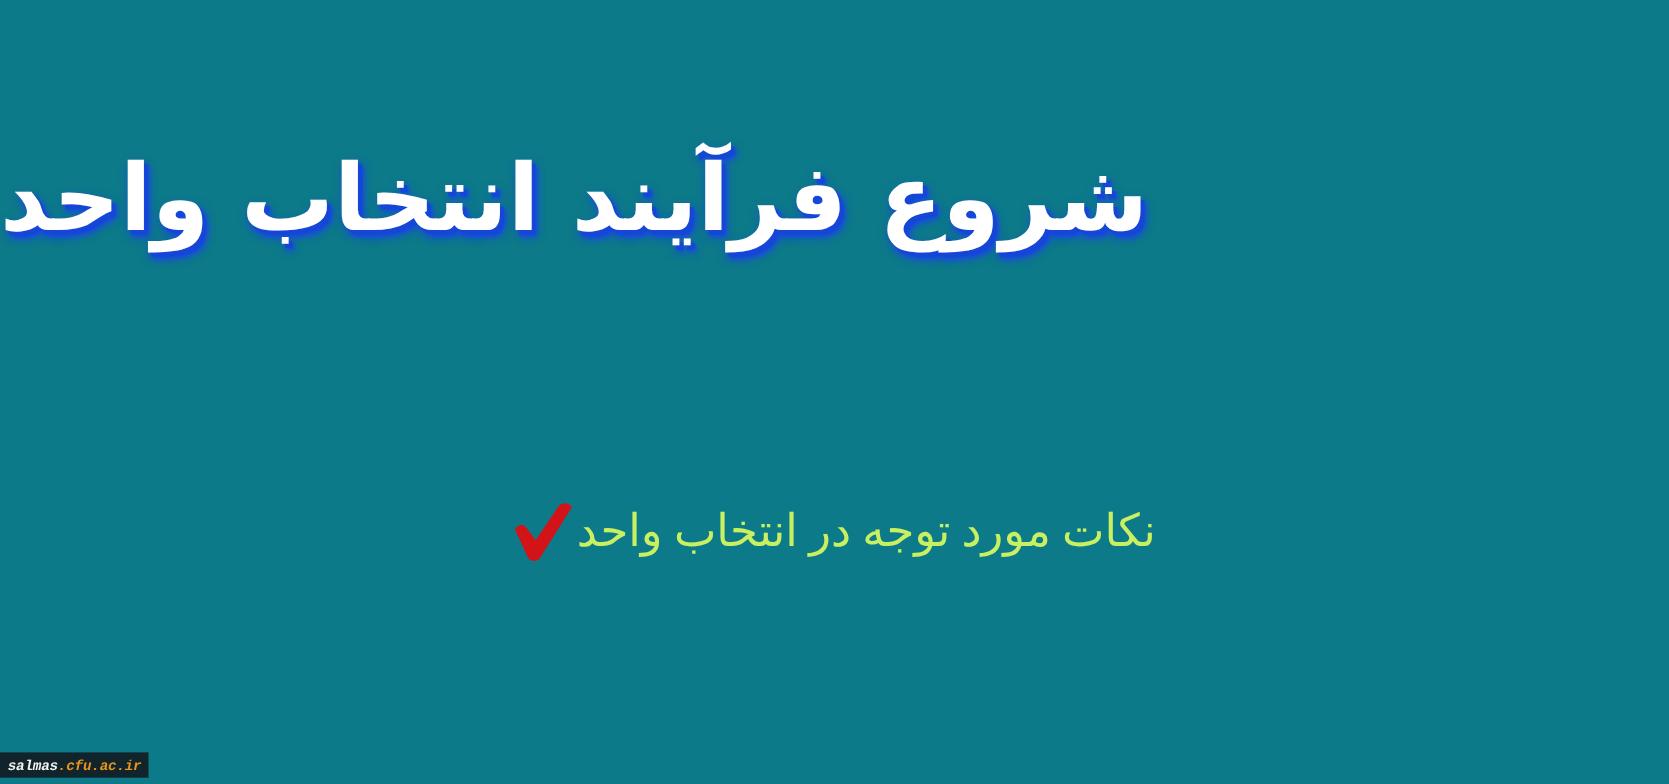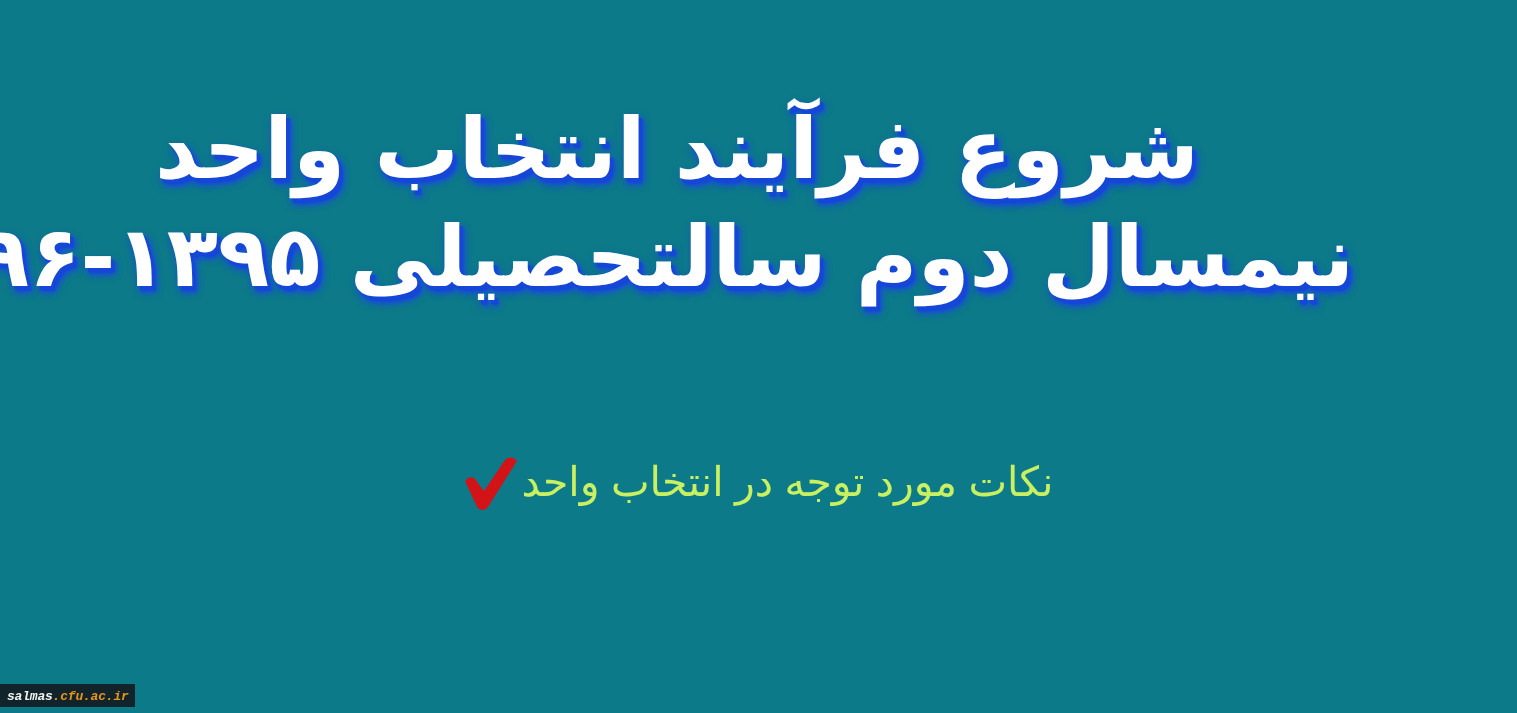--- a/index.html
+++ b/index.html
@@ -26,10 +26,10 @@
   
   .title-block {
     position: absolute;
-    top: 96px;
+    top: 127px;
     left: 0;
     width: 1354px;
-    text-align: center;
+    text-align: left;
     direction: rtl;
   }
 

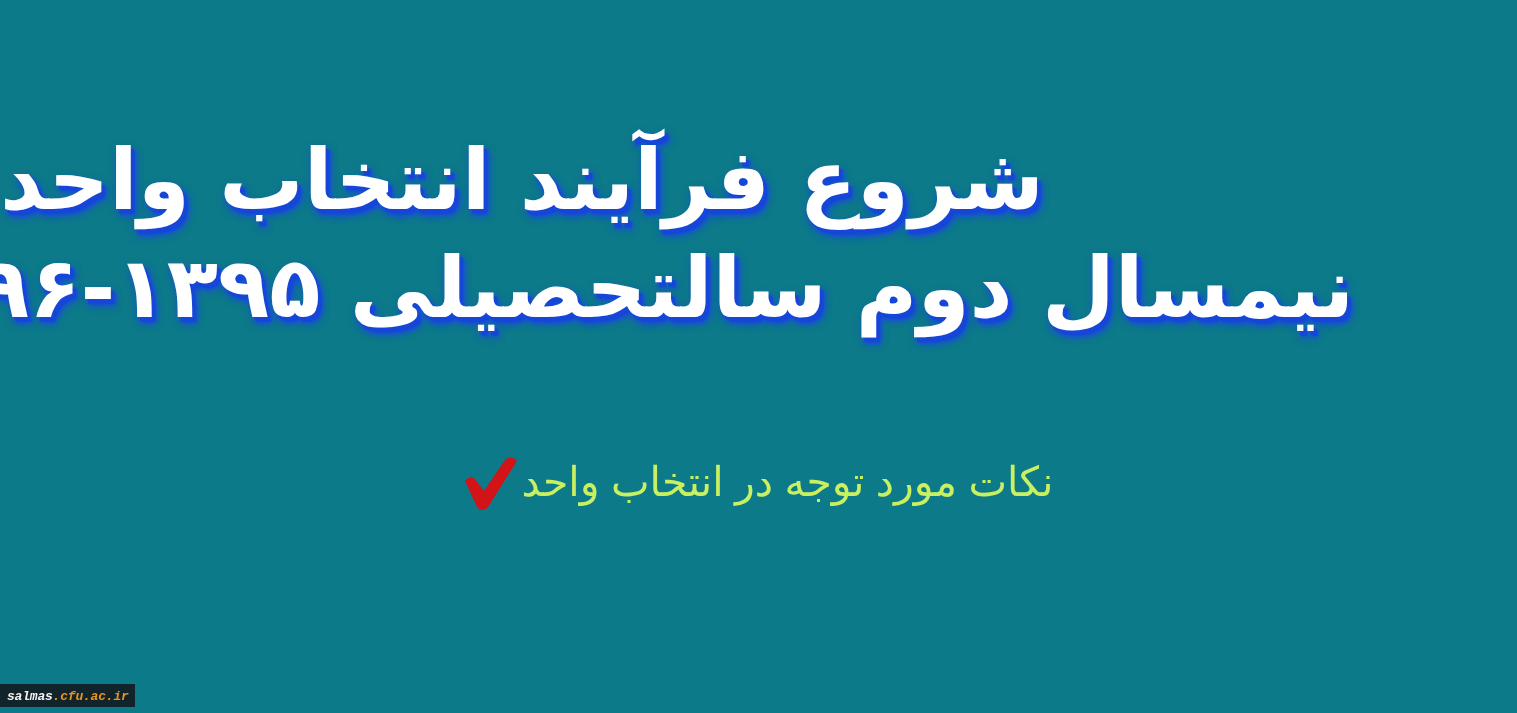--- a/index.html
+++ b/index.html
@@ -123,7 +123,6 @@
 
   <div class="title-block">
     <span class="title-line title-line-1">شروع فرآیند انتخاب واحد</span>
-    <span class="title-line title-line-2">نیمسال دوم سالتحصیلی ۱۳۹۵-۹۶</span>
   </div>
 
   <div class="bullet-row">

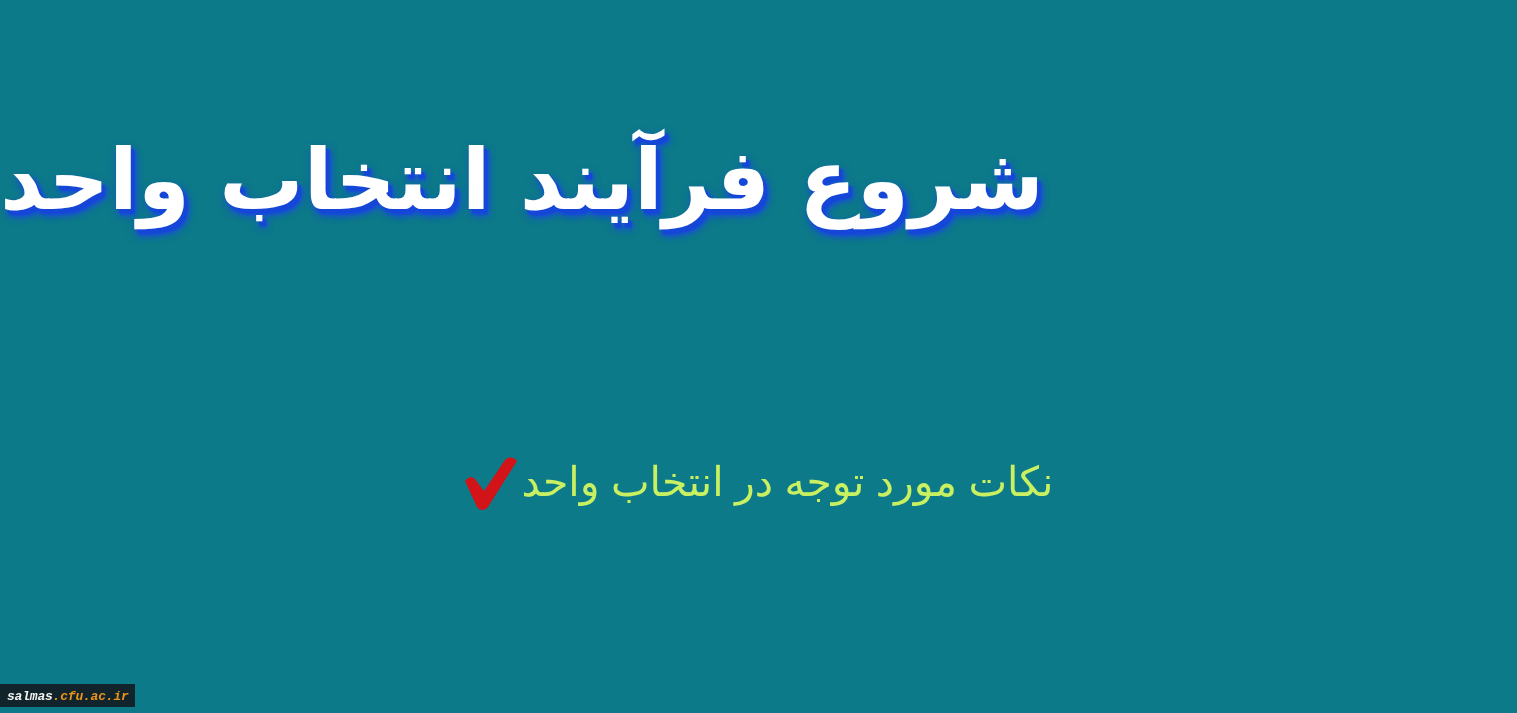--- a/index.html
+++ b/index.html
@@ -80,7 +80,7 @@
 
   .bullet-text {
     color: #c9f060;
-    font-family: Liberation Sans, sans-serif;
+    font-family: Liberation Serif, serif;
     font-weight: normal;
     font-size: 41px;
     line-height: 1.25;

